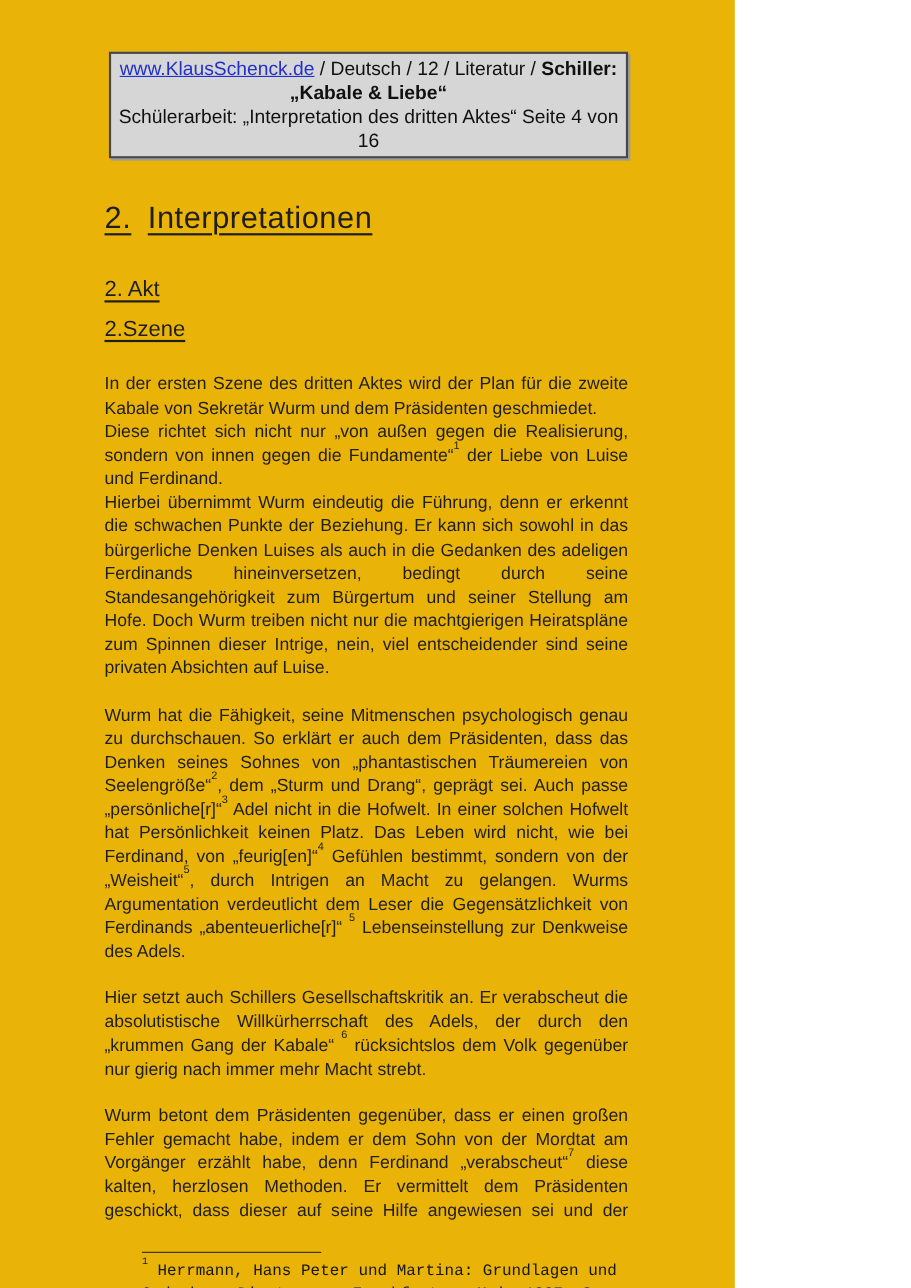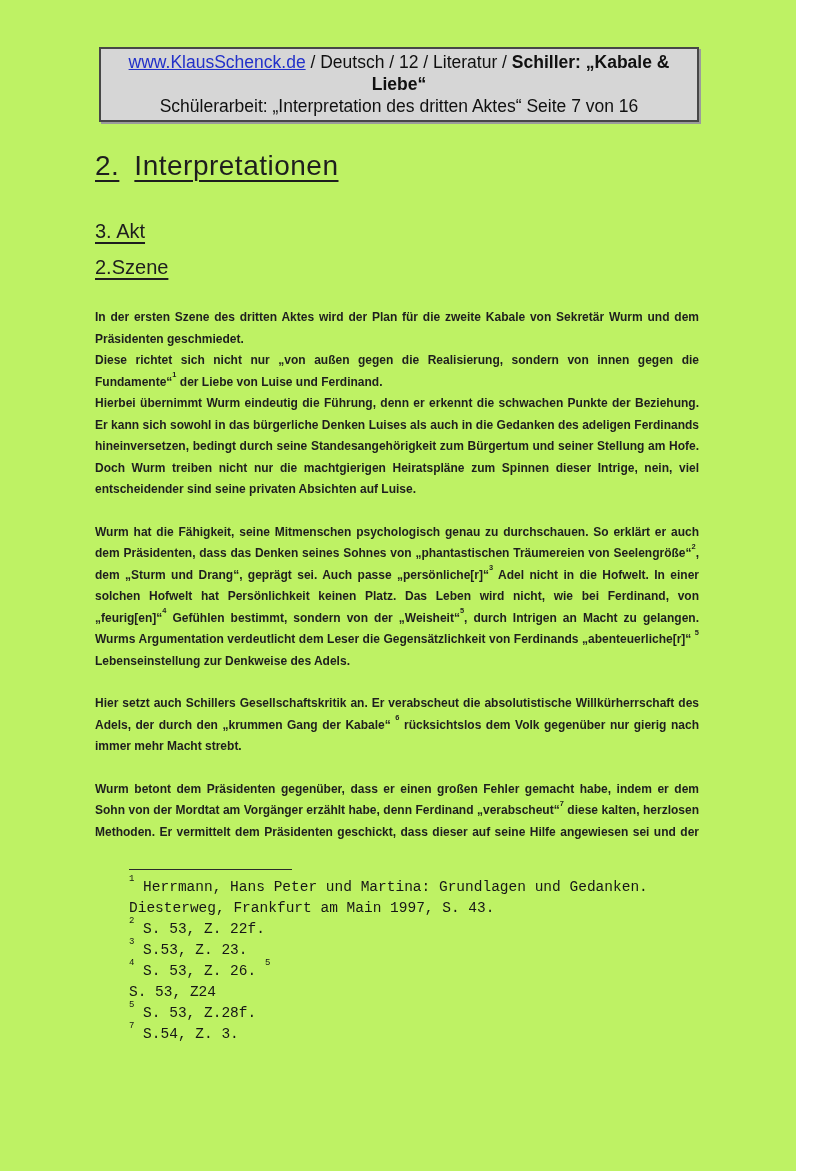--- a/index.html
+++ b/index.html
@@ -5,9 +5,9 @@
   html, body { margin: 0; padding: 0; background: #ffffff; }
   .page {
     position: relative;
-    width: 796px;
+    width: 668px;
     height: 1171px;
-    background: #bef264;
+    background: #eab308;
     overflow: hidden;
     font-family: "Liberation Sans", "DejaVu Sans", sans-serif;
     color: var(--text, #1e1e1e);

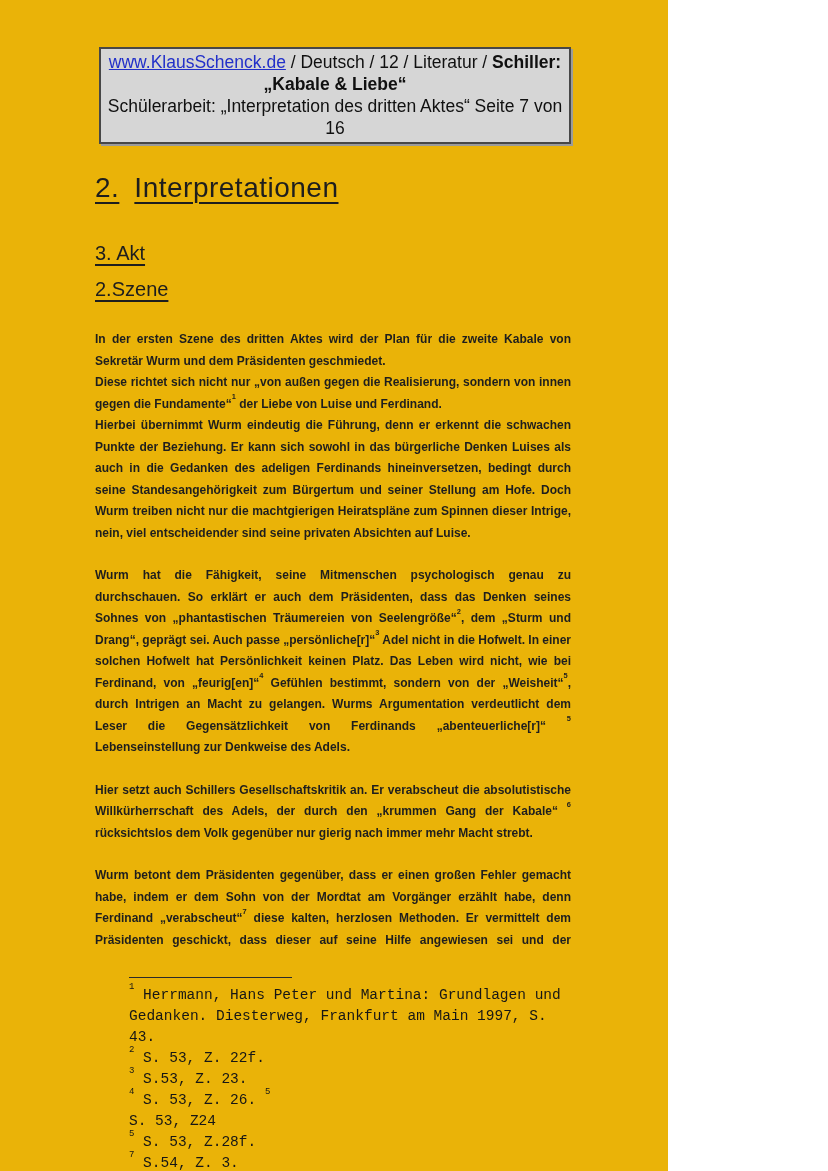--- a/index.html
+++ b/index.html
@@ -91,7 +91,7 @@
     <div>
       <span class="header-link">www.KlausSchenck.de</span><span> / Deutsch / 12 / Literatur / </span><span class="header-bold">Schiller: „Kabale &amp; Liebe“</span>
     </div>
-    <div>Schülerarbeit: „Interpretation des dritten Aktes“ Seite 7 von 16</div>
+    <div>Schülerarbeit: „Interpretation des dritten Aktes“ Seite 4 von 16</div>
   </div>
 
   <div class="content">

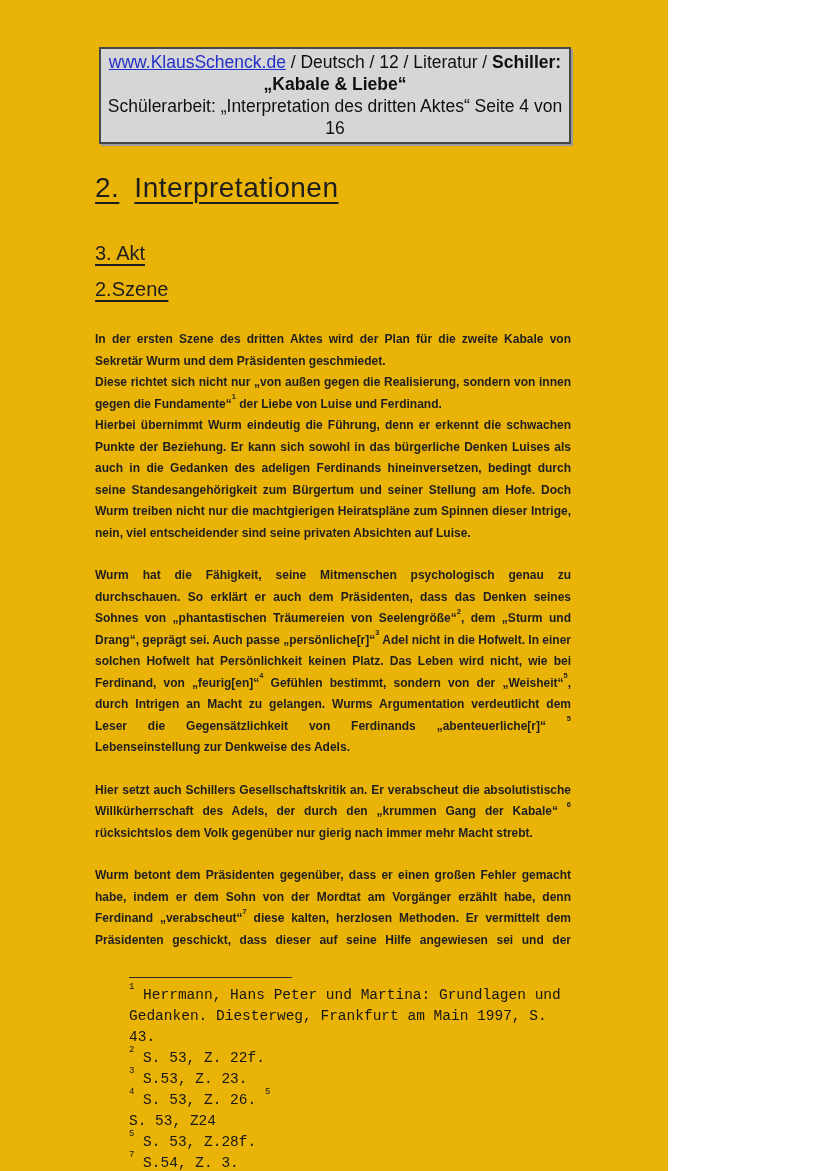--- a/index.html
+++ b/index.html
@@ -31,7 +31,7 @@
   .header-bold { font-weight: bold; }
   .content { margin: 0 97px 0 95px; }
   .h1 {
-    margin: 27px 0 0 0;
+    margin: 37px 0 0 0;
     font-size: 28px;
     line-height: 34px;
     font-weight: 500;

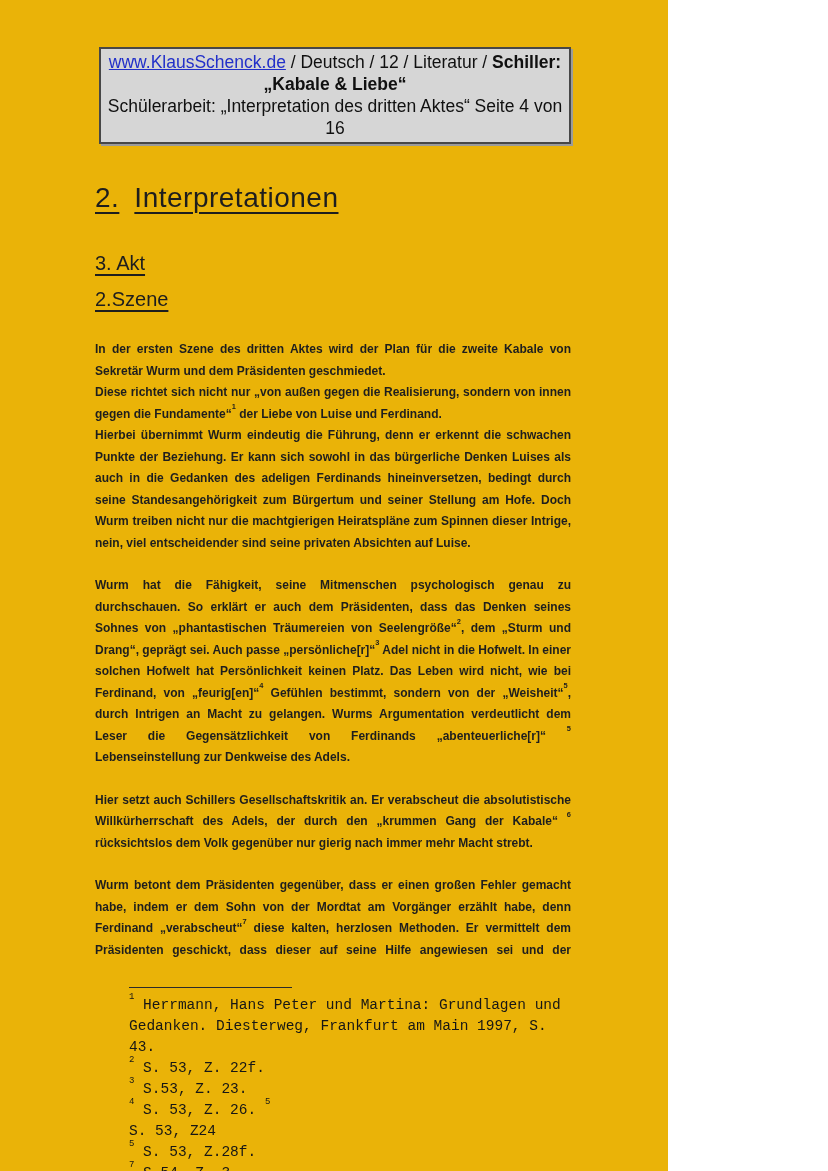--- a/index.html
+++ b/index.html
@@ -100,7 +100,7 @@
       <span class="u">2.</span><span class="tab"></span><span class="u">Interpretationen</span>
     </div>
 
-    <div class="h2 h2-akt">3. Akt</div>
+    <div class="h2 h2-akt">2. Akt</div>
     <div class="h2 h2-szene">2.Szene</div>
 
     <div class="body-text">

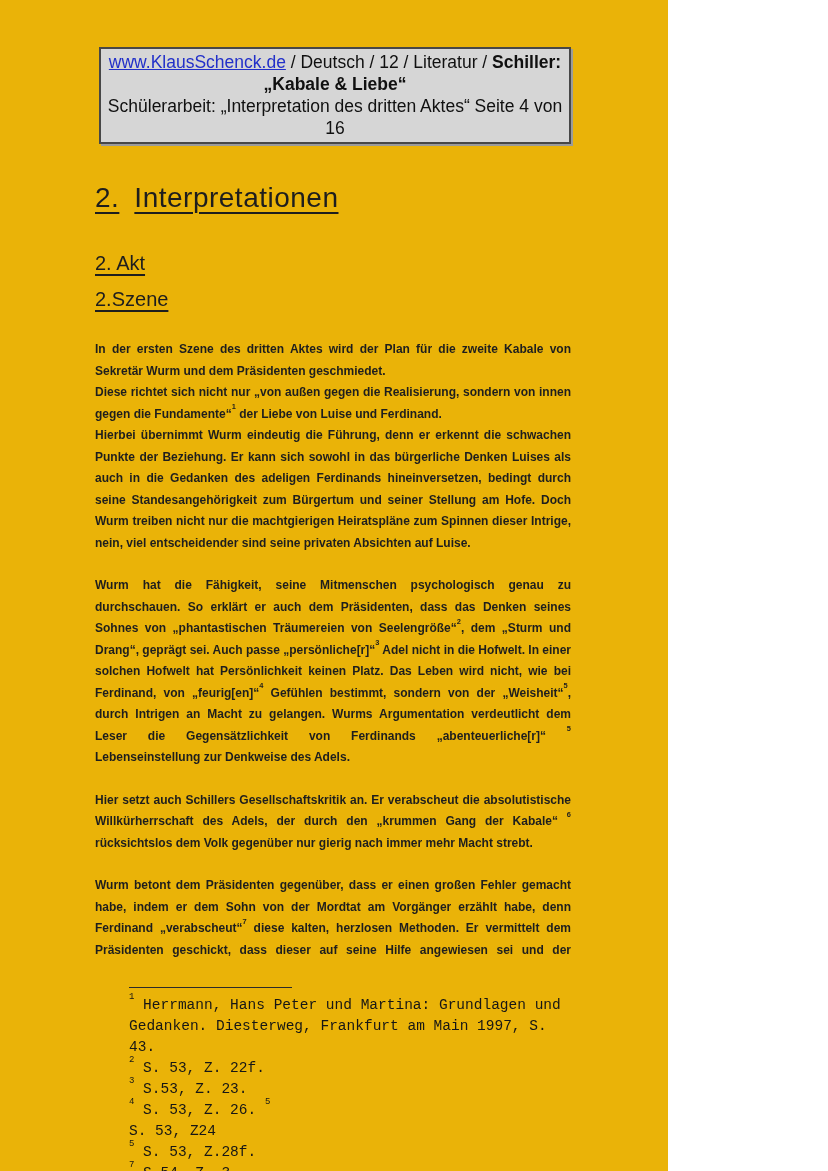--- a/index.html
+++ b/index.html
@@ -52,7 +52,7 @@
   }
   .h2-akt   { margin: 36px 0 0 0; }
   .h2-szene { margin: 11px 0 0 0; }
-  .body-text { margin-top: 27px; font-size: 12px; line-height: 21.5px; font-weight: bold; }
+  .body-text { margin-top: 27px; font-size: 16px; line-height: 21.5px; }
   .para-block { margin-bottom: 21px; }
   .para-block:last-child { margin-bottom: 16px; }
   .para { text-align: justify; }

